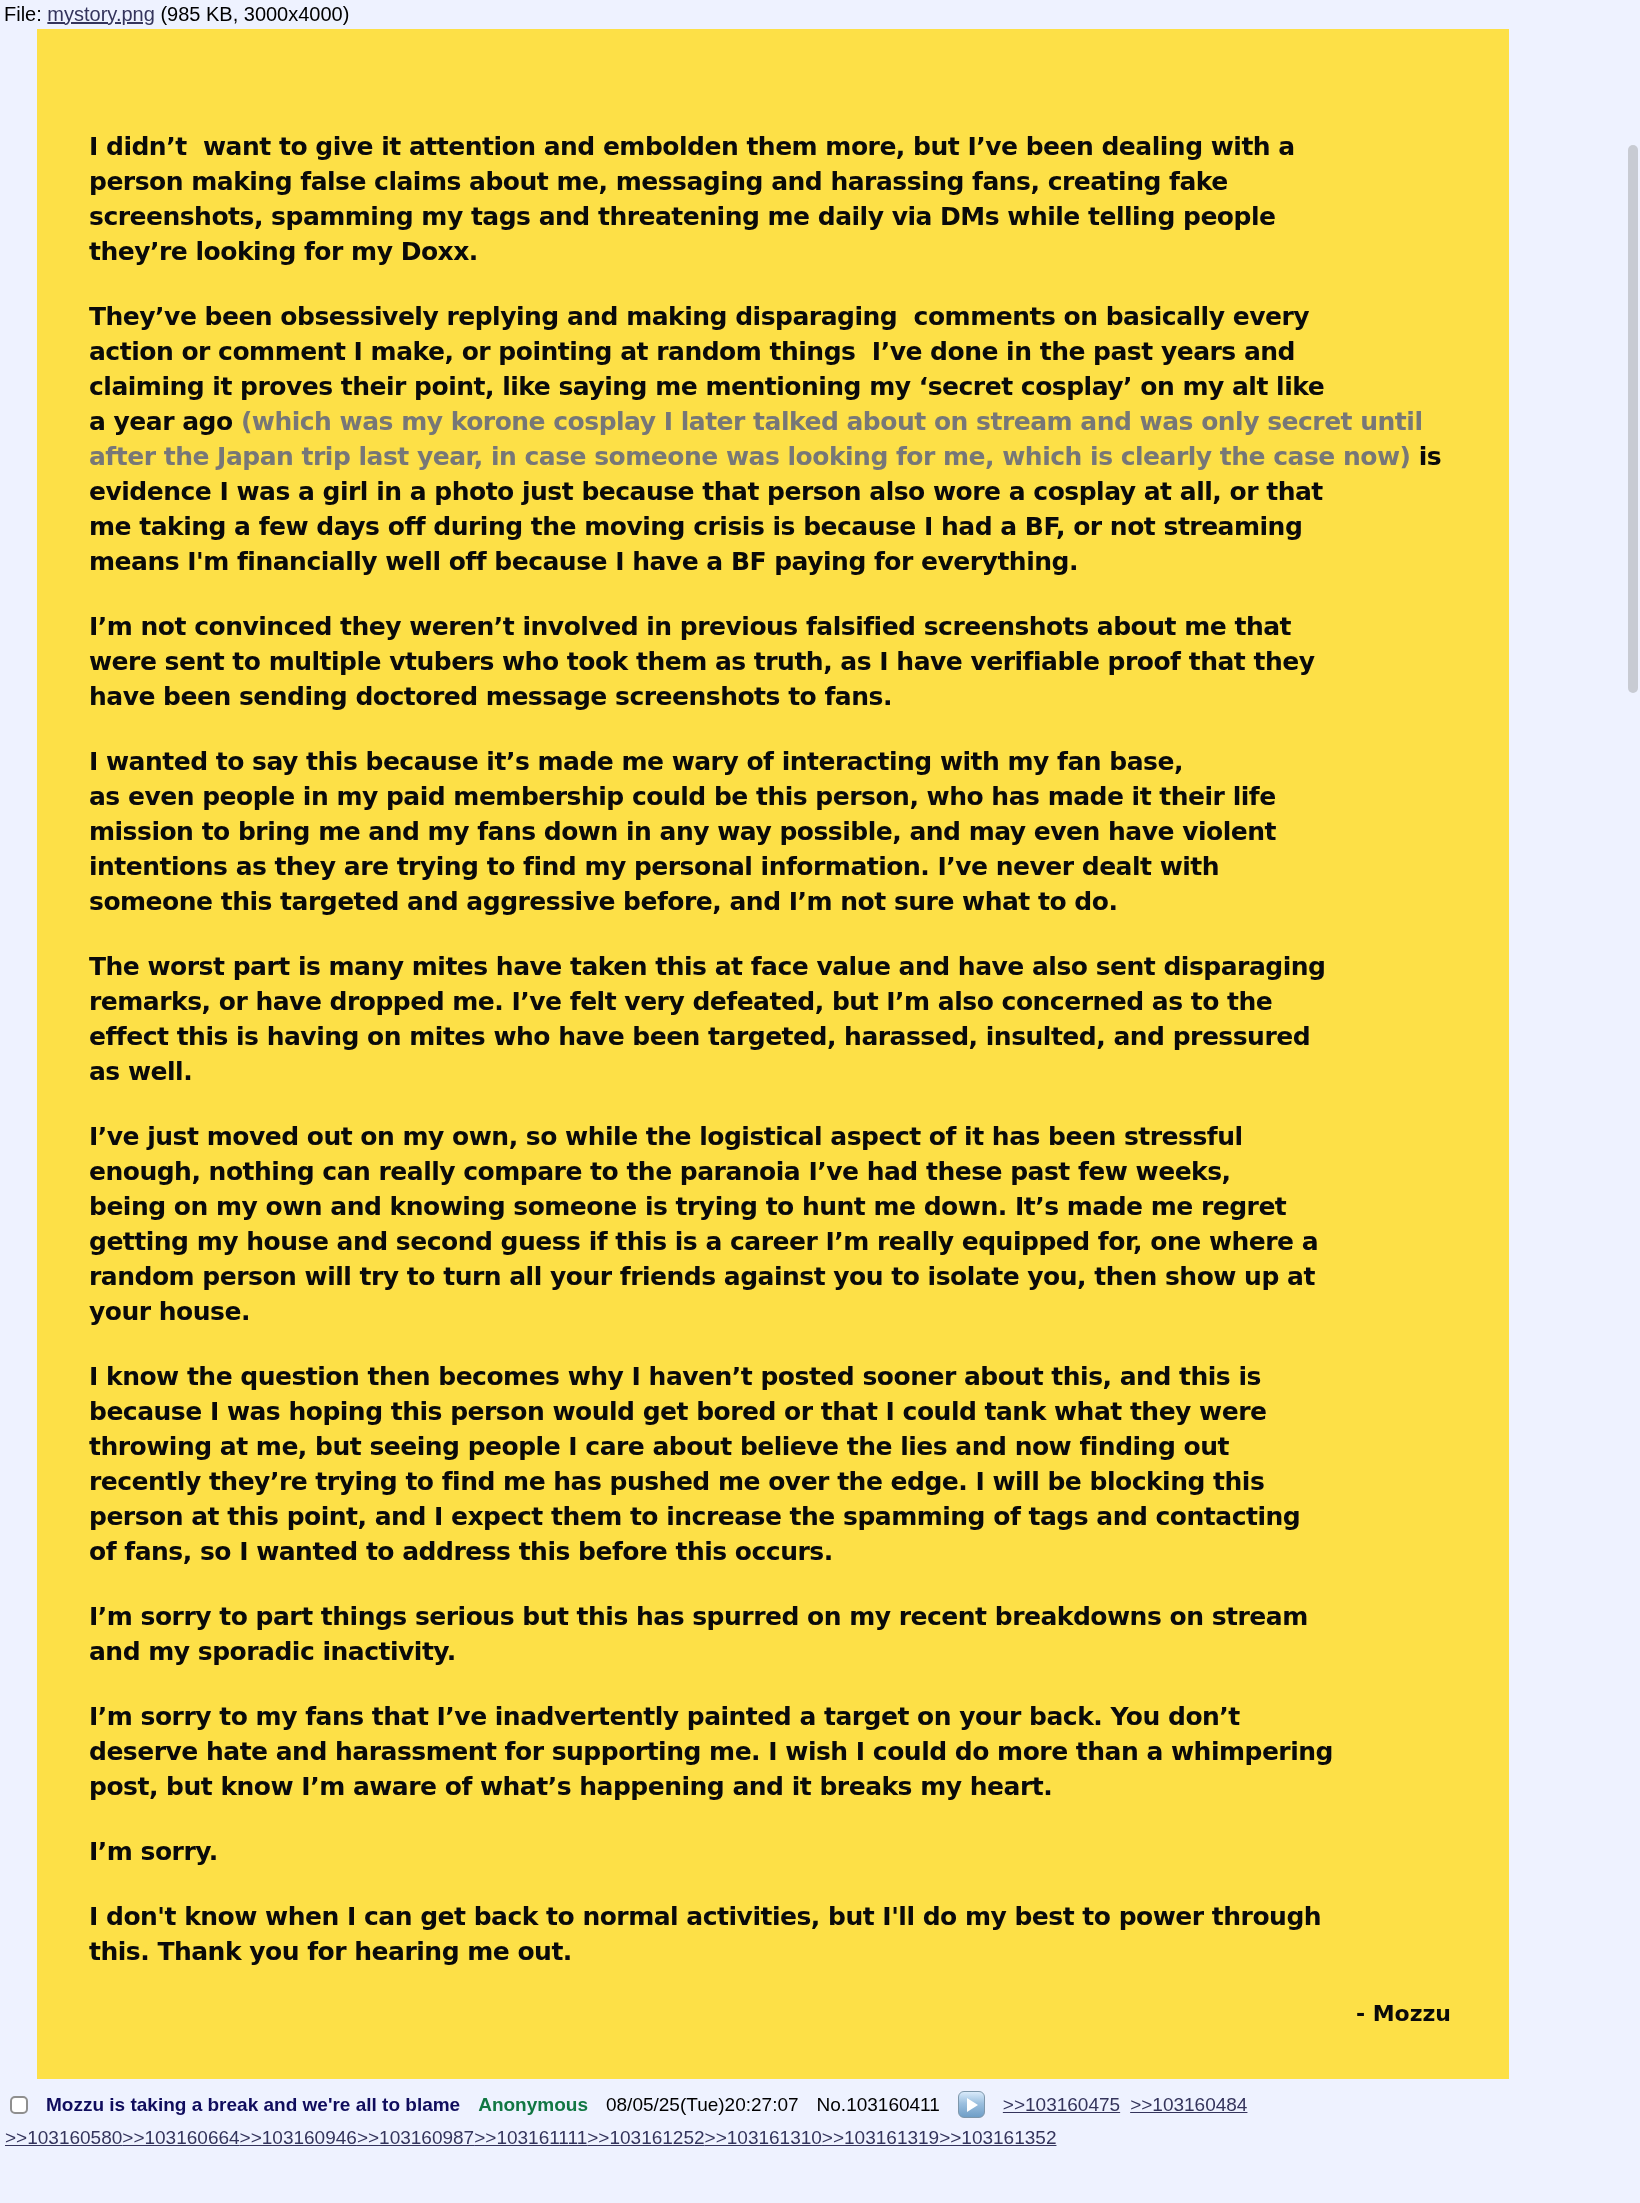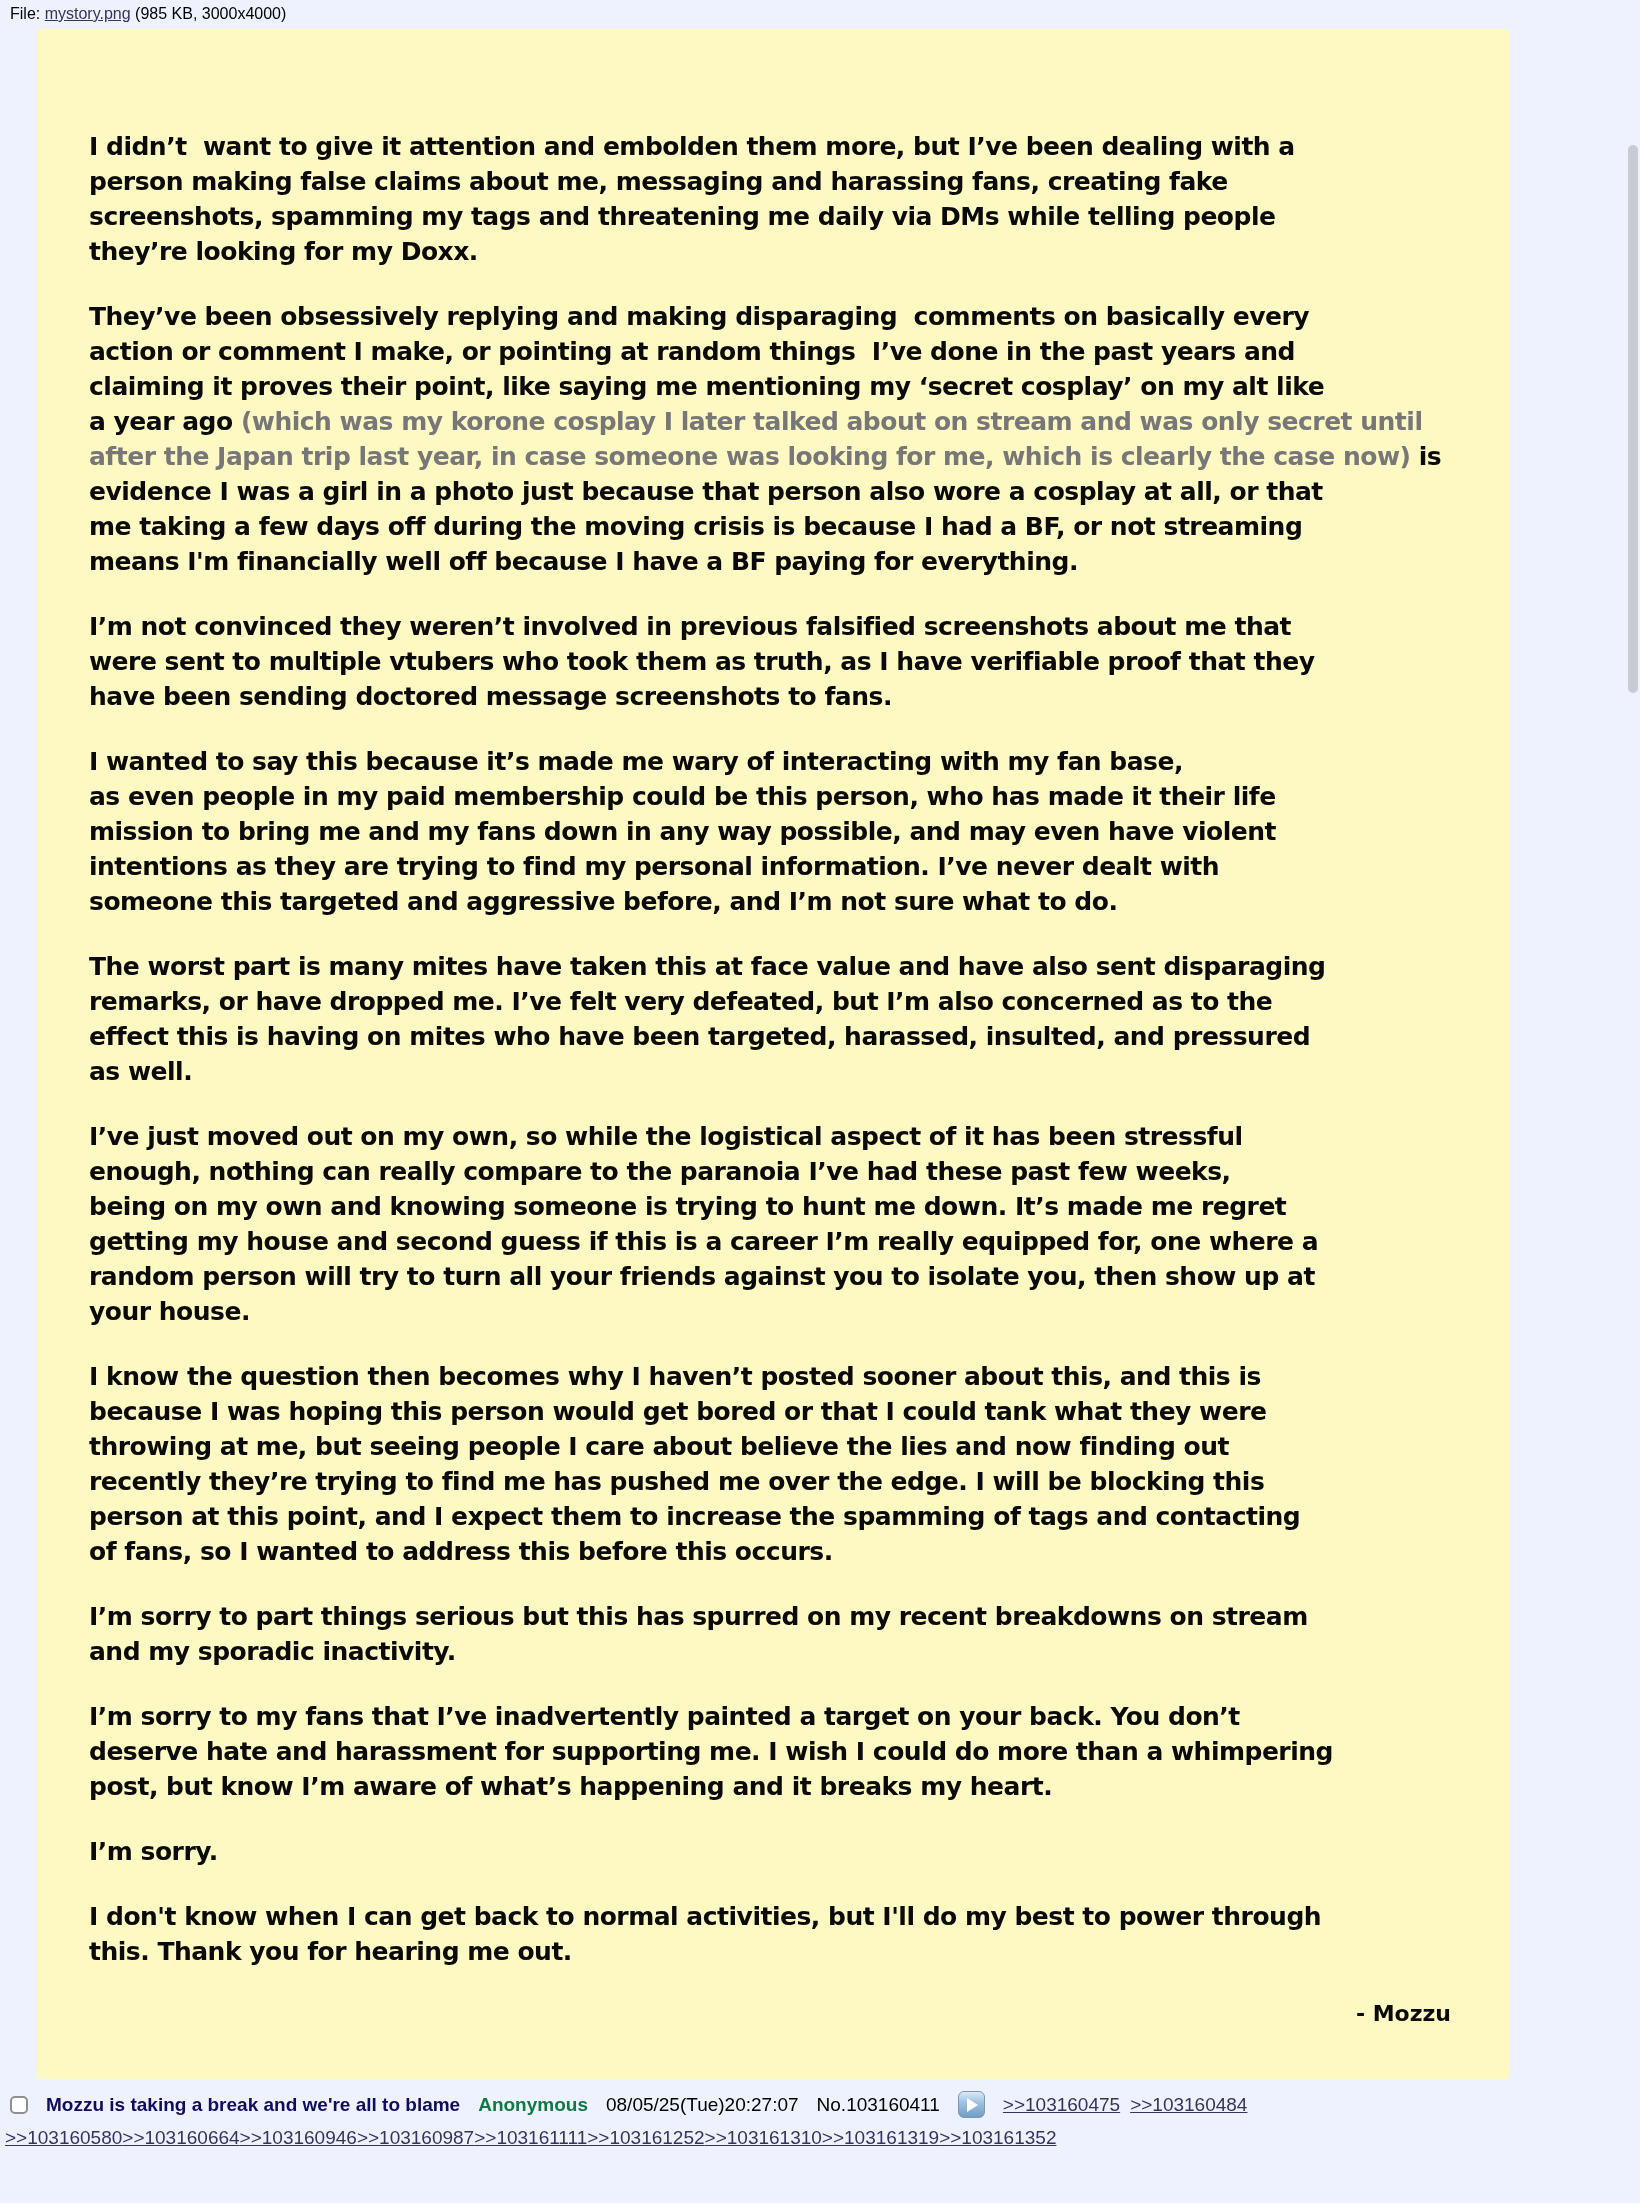--- a/index.html
+++ b/index.html
@@ -19,7 +19,7 @@
     color:#000;
   }
   
-  .file-line{padding:3px 0 0 10px;font-size:16px;line-height:22px;}
+  .file-line{padding:3px 0 0 4px;font-size:20px;line-height:22px;}
   .file-line a{color:var(--link);text-decoration:underline;}
   
   .letter-image{

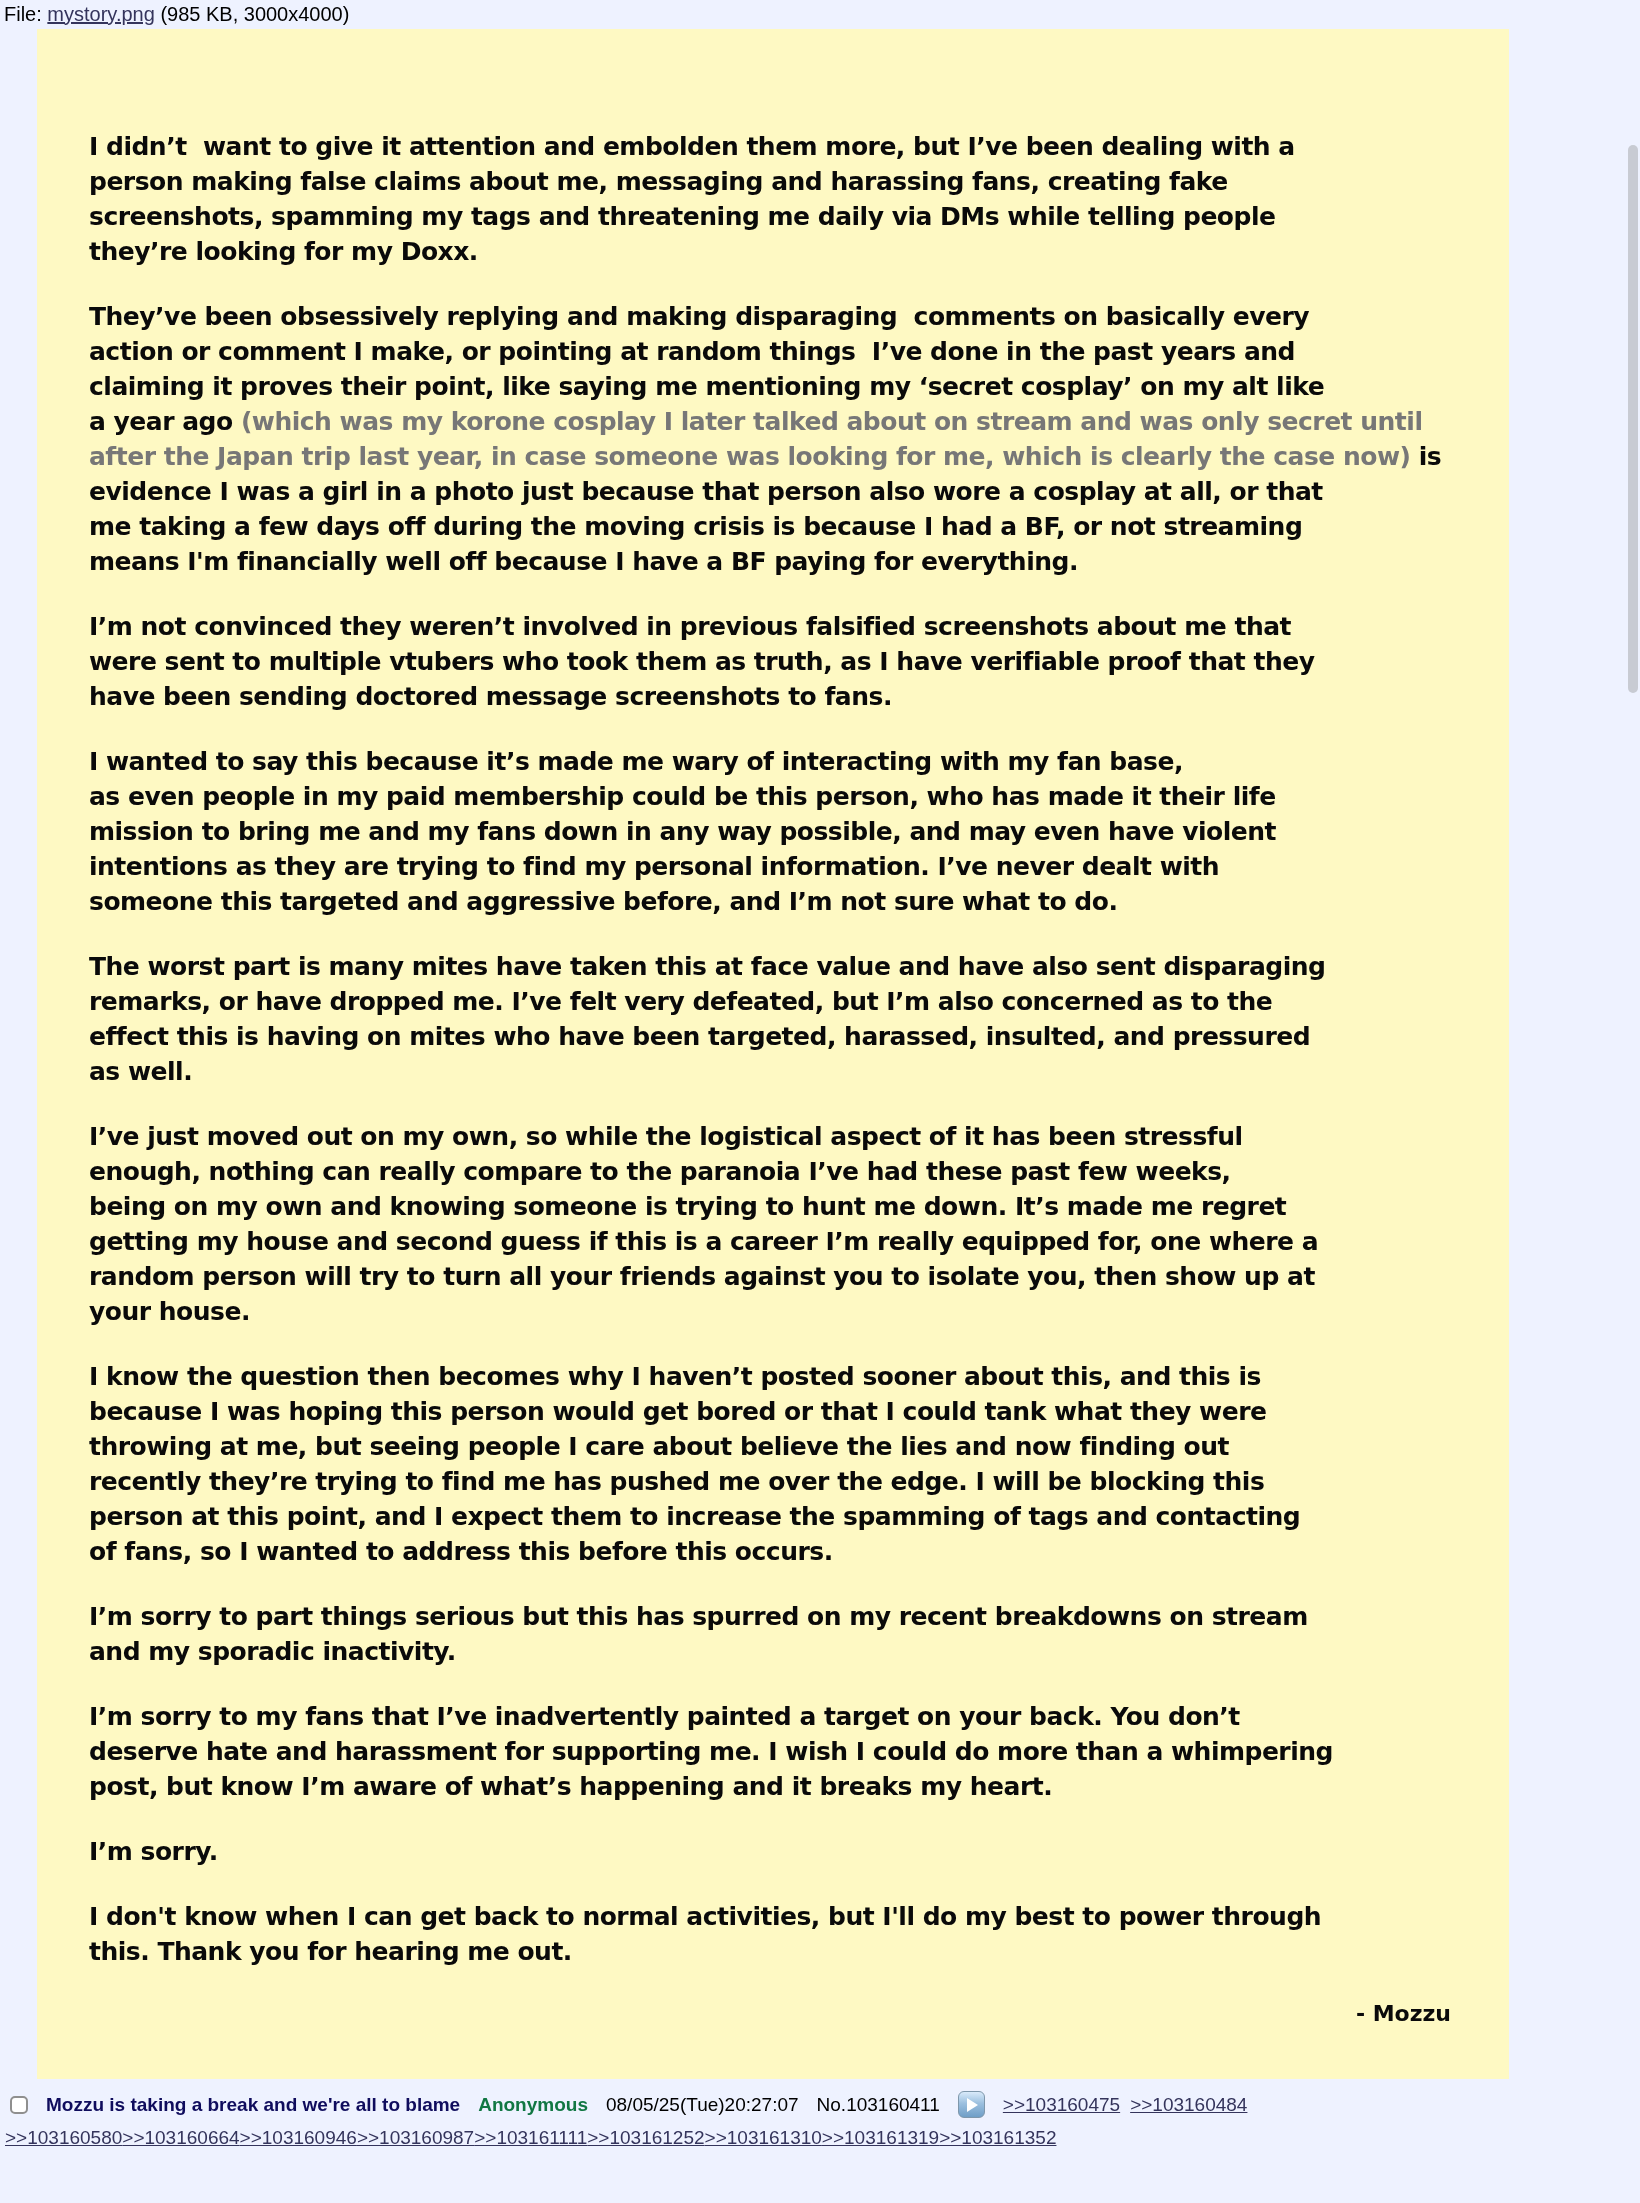--- a/index.html
+++ b/index.html
@@ -23,7 +23,7 @@
   .file-line a{color:var(--link);text-decoration:underline;}
   
   .letter-image{
-    margin:4px 0 0 37px;width:1472px;height:2050px;background:#fef9c3;
+    margin:4px 0 0 37px;width:1472px;height:2050px;background:#fde047;
     overflow:hidden;cursor:pointer;
   }
   .letter-body{

